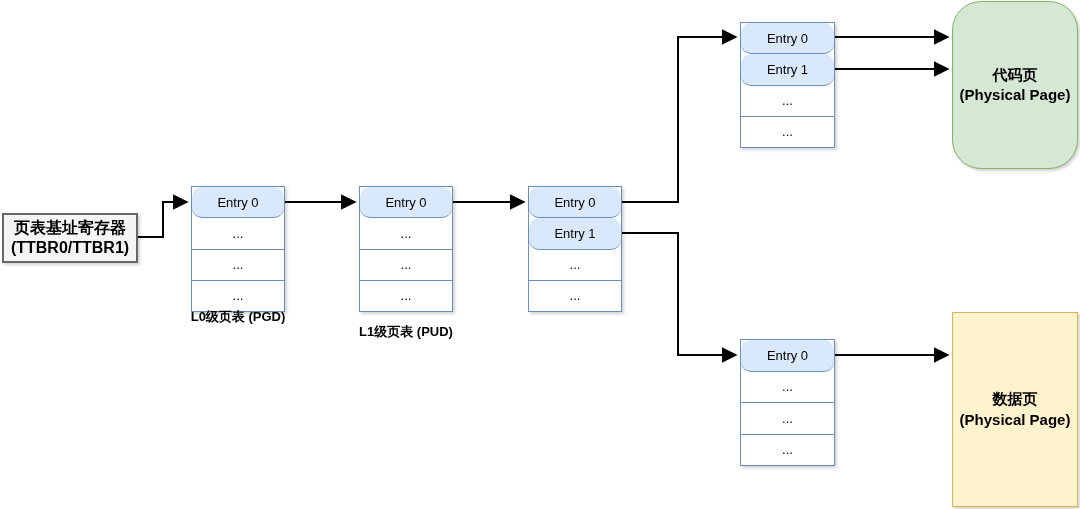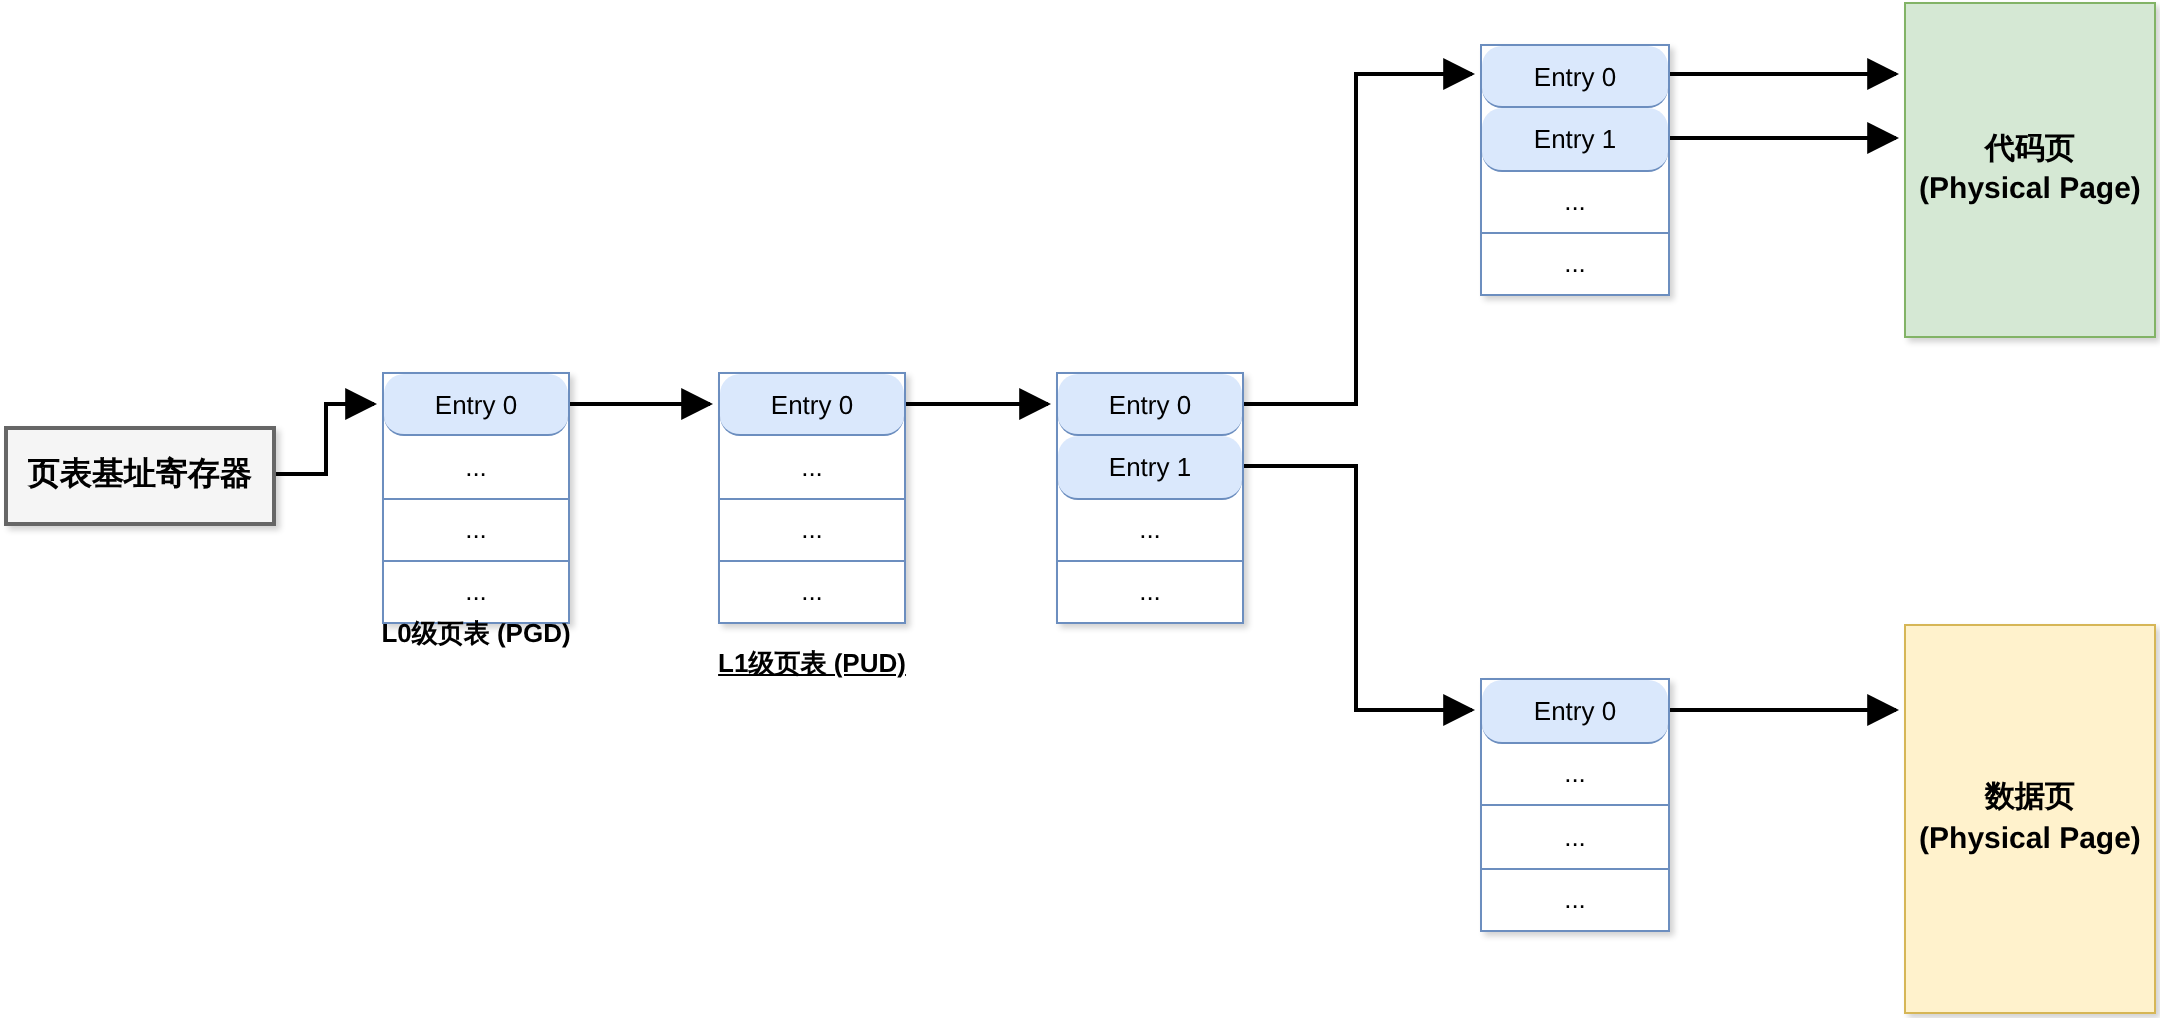--- a/index.html
+++ b/index.html
@@ -85,7 +85,7 @@
     <div class="prow">...</div>
   </div>
 
-  <div class="node page code" style="left:952px;top:1px;width:126px;height:168px;">
+  <div class="node page code" style="left:952px;top:1px;width:126px;height:168px;border-radius:29px;">
     <span>代码页</span>
     <span>(Physical Page)</span>
   </div>

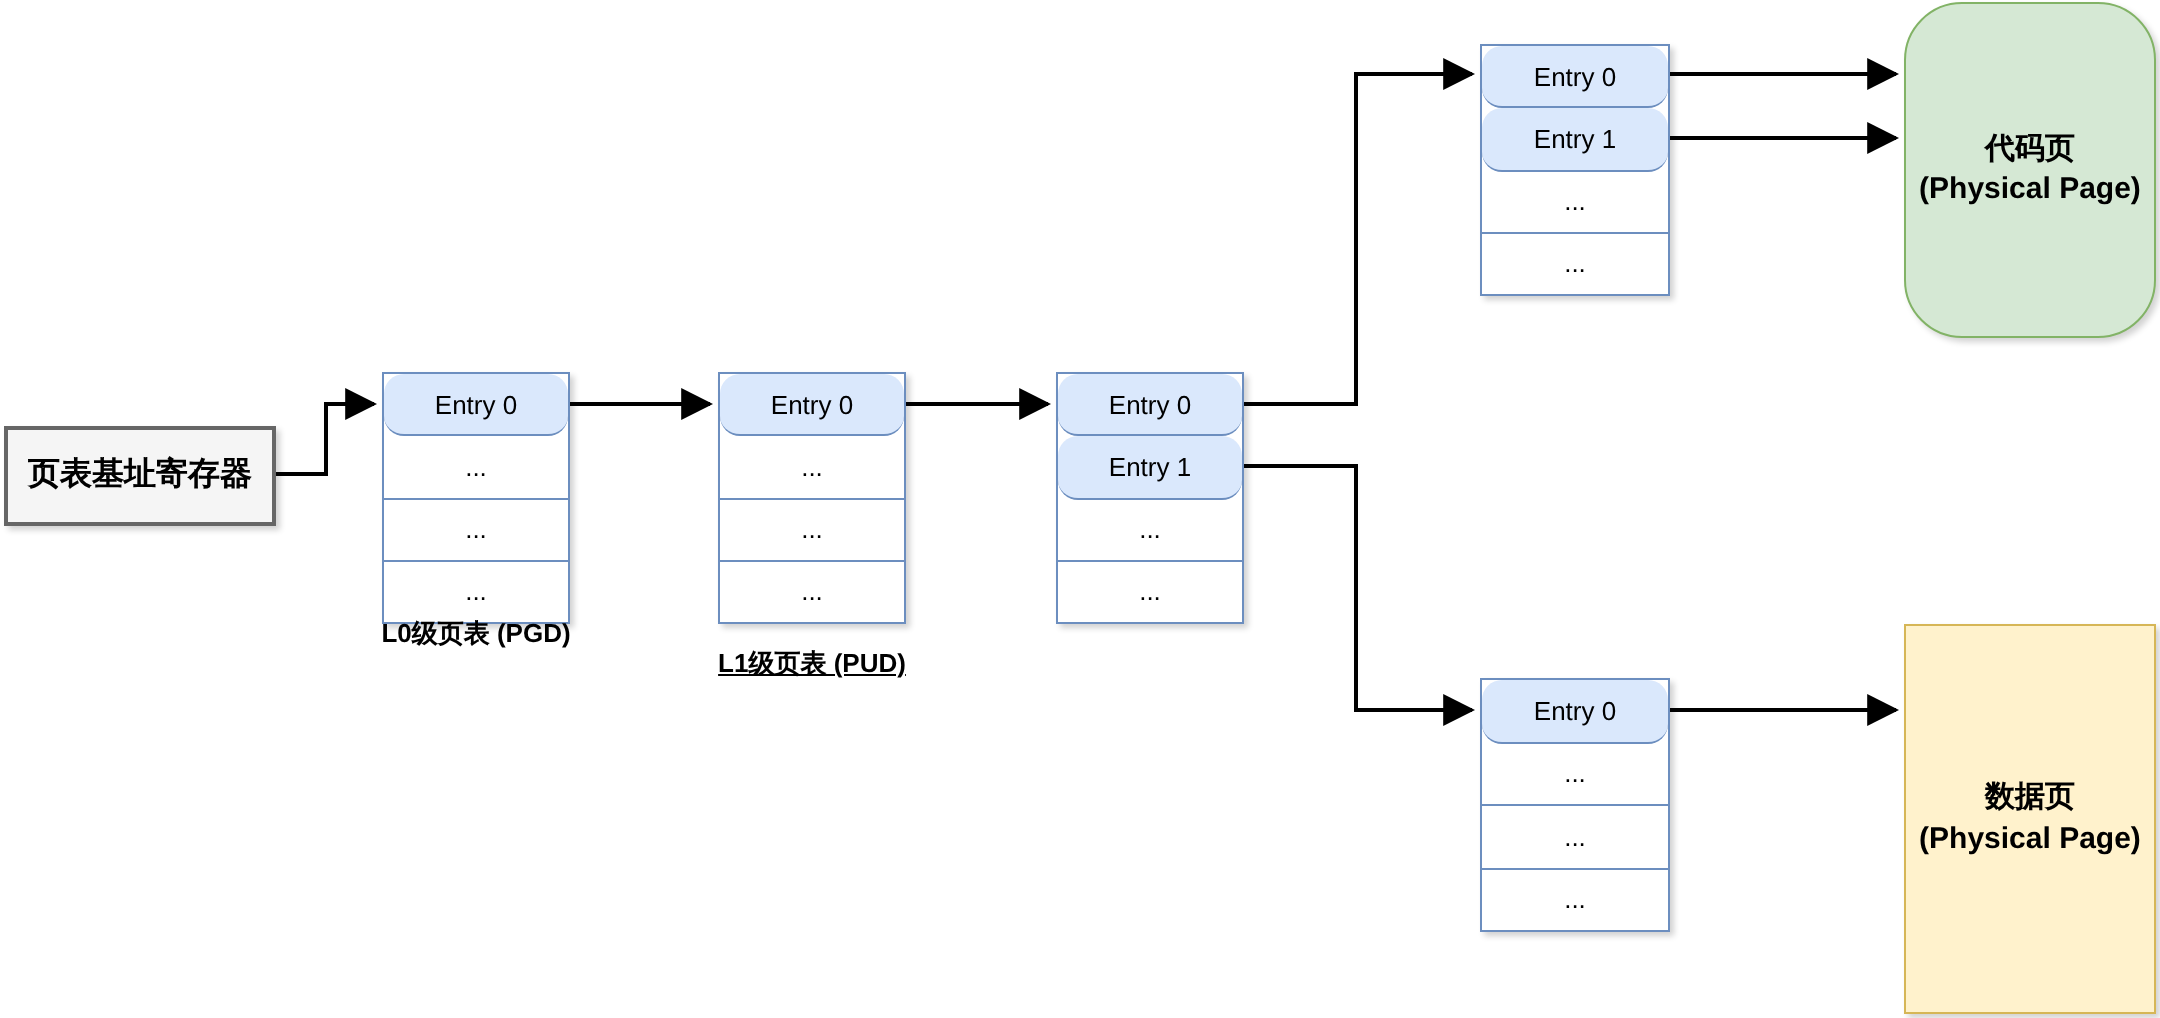--- a/index.html
+++ b/index.html
@@ -46,6 +46,7 @@
 
   <div class="node register" style="left:2px;top:213px;width:136px;height:50px;">
     <span>页表基址寄存器</span>
+    <span>(TTBR0/TTBR1)</span>
   </div>
 
   <div class="node ptable" style="left:191px;top:186px;width:94px;height:126px;">

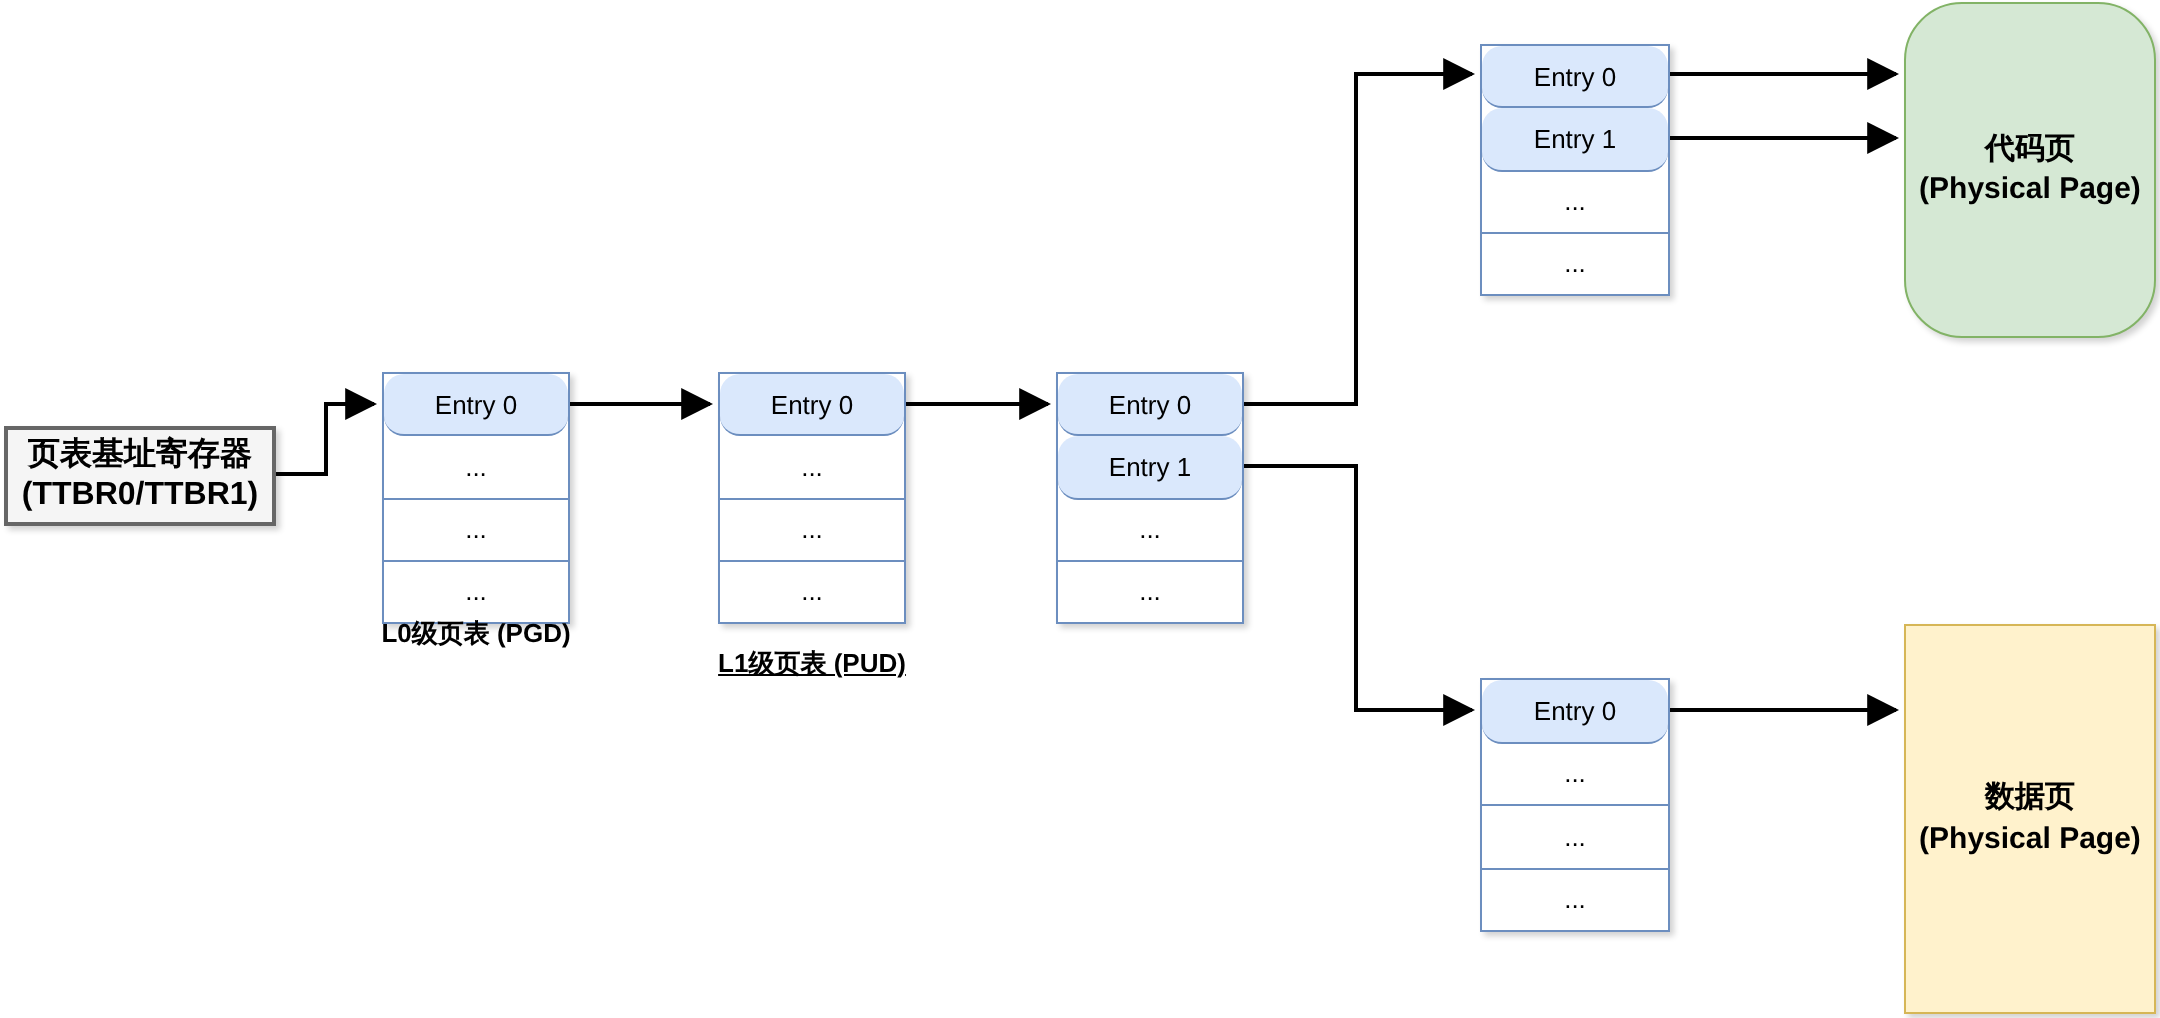--- a/index.html
+++ b/index.html
@@ -63,7 +63,7 @@
     <div class="prow">...</div>
     <div class="prow">...</div>
   </div>
-  <div class="caption" style="left:326px;top:323px;width:160px;text-decoration:underline;">L1级页表 (PUD)</div>
+  <div class="caption" style="left:326px;top:323px;width:160px;">L1级页表 (PUD)</div>
 
   <div class="node ptable" style="left:528px;top:186px;width:94px;height:126px;">
     <div class="prow hl">Entry 0</div>

